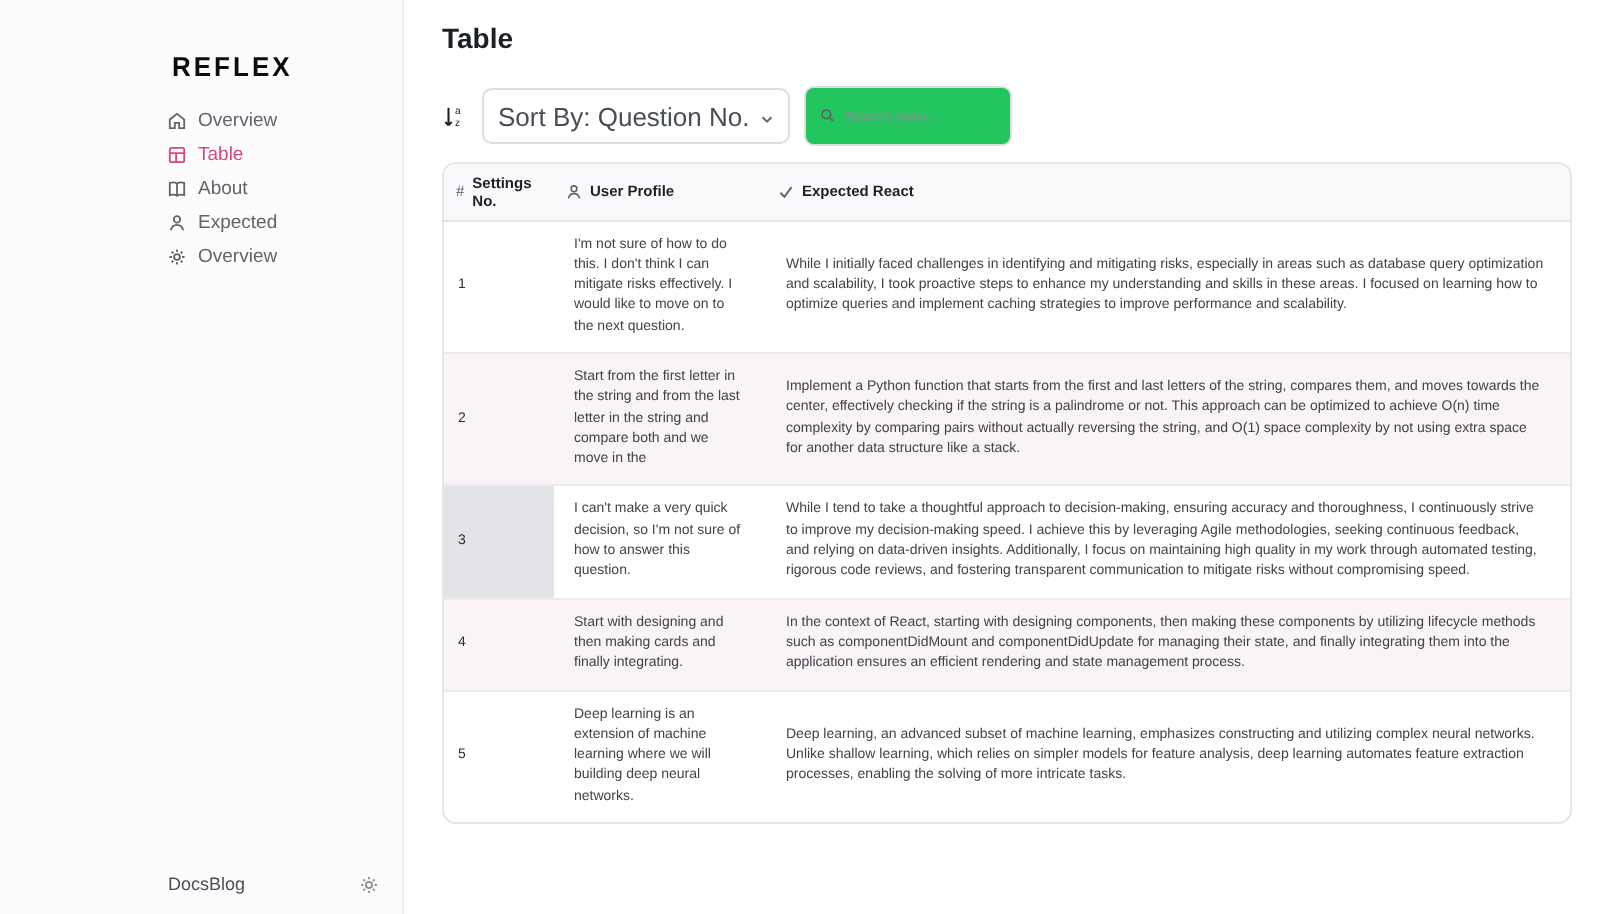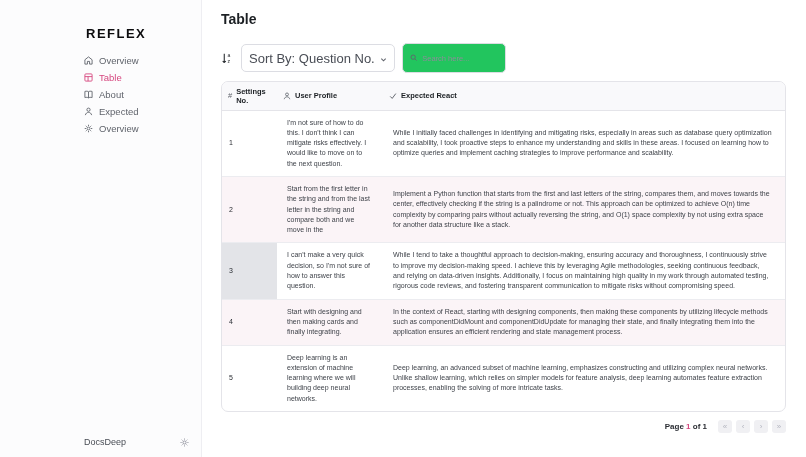--- a/index.html
+++ b/index.html
@@ -233,18 +233,6 @@
       </table>
     </div>
 
-    <div class="pagination">
-      <span class="page-text">
-        <span>Page</span>
-        <span class="cur">1</span>
-        <span>of</span>
-        <span>1</span>
-      </span>
-      <button class="pg-btn">«</button>
-      <button class="pg-btn">‹</button>
-      <button class="pg-btn">›</button>
-      <button class="pg-btn">»</button>
-    </div>
   </main>
 </div>
 

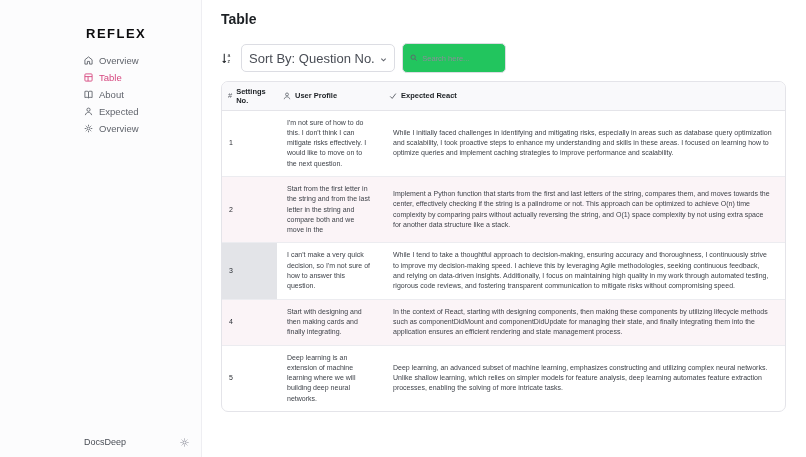--- a/index.html
+++ b/index.html
@@ -125,7 +125,7 @@
 
     <div class="sidebar-footer">
       <a>Docs</a>
-      <a>Deep</a>
+      <a>Blog</a>
       <span class="theme-toggle">
         <svg viewBox="0 0 10 10" fill="none" stroke-width="1">
             <circle cx="5" cy="5" r="1.7"></circle>

